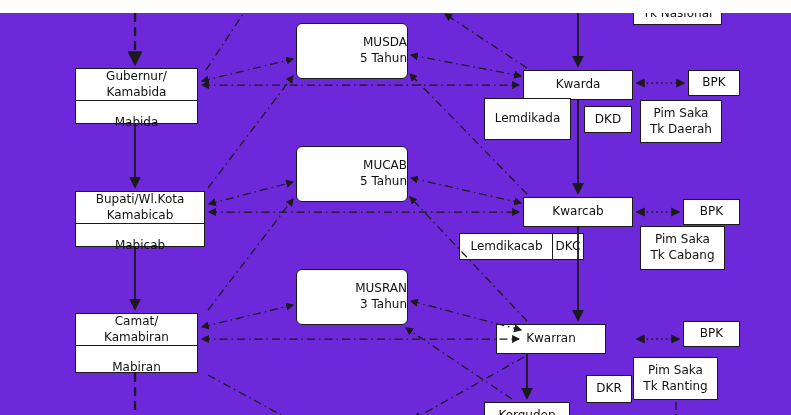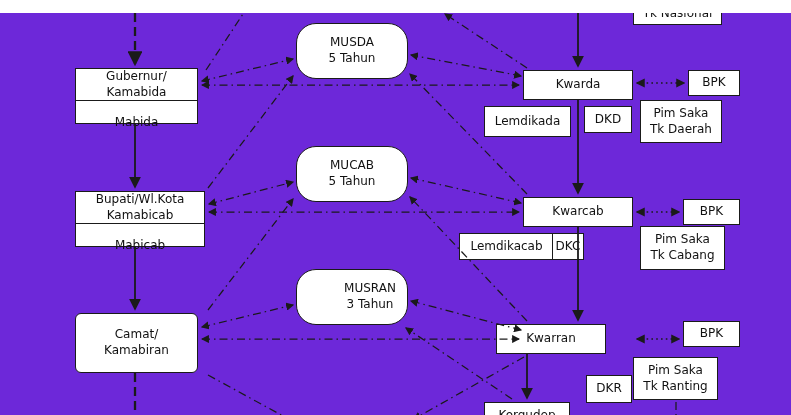--- a/index.html
+++ b/index.html
@@ -12,7 +12,7 @@
     text-align:center; font-size:12px; color:#111; line-height:1.3; z-index:2;
   }
   .box span { display:block; }
-  .rounded { border-radius:20px; }
+  .rounded { border-radius:6px;align-items:flex-end; }
   .split { padding:0; justify-content:stretch; }
   .split .upper { flex:1; width:100%; display:flex; flex-direction:column; align-items:center; justify-content:center; }
   .split .lower { width:100%; border-top:1.6px solid #1a1a1a; padding:14px 0 3px 0; display:flex; align-items:center; justify-content:center; }

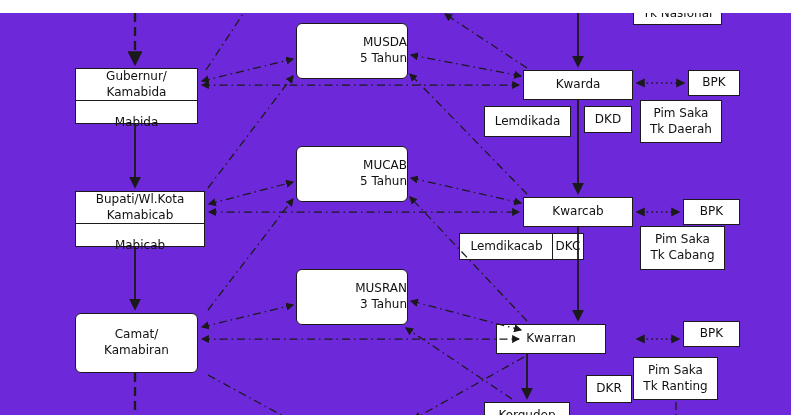--- a/index.html
+++ b/index.html
@@ -51,7 +51,7 @@
     <span>BPK</span>
   </div>
 
-  <div class="box" style="left:484px; top:93px; width:87px; height:31px;">
+  <div class="box" style="left:484px; top:85px; width:87px; height:42px;">
     <span>Lemdikada</span>
   </div>
 

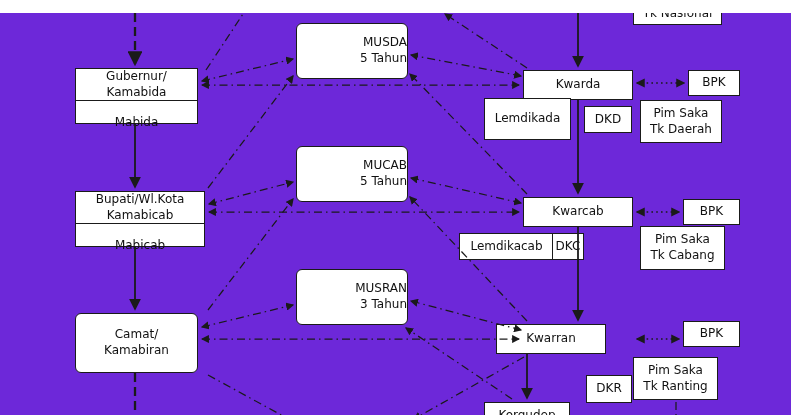--- a/index.html
+++ b/index.html
@@ -105,7 +105,7 @@
     <span>3 Tahun</span>
   </div>
 
-  <div class="box split" style="left:75px; top:300px; width:123px; height:60px;border-radius:6px;">
+  <div class="box split" style="left:75px; top:300px; width:123px; height:60px;">
     <div class="upper">
       <span>Camat/</span>
       <span>Kamabiran</span>

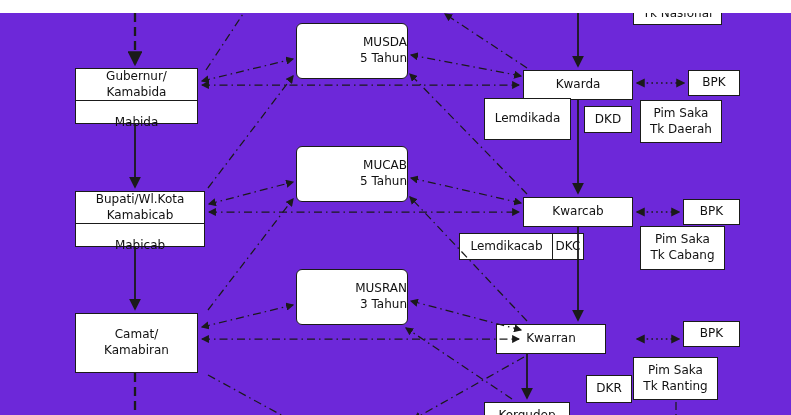--- a/index.html
+++ b/index.html
@@ -110,6 +110,9 @@
       <span>Camat/</span>
       <span>Kamabiran</span>
     </div>
+    <div class="lower">
+      <span>Mabiran</span>
+    </div>
   </div>
 
   <div class="box" style="left:496px; top:311px; width:110px; height:30px;">

